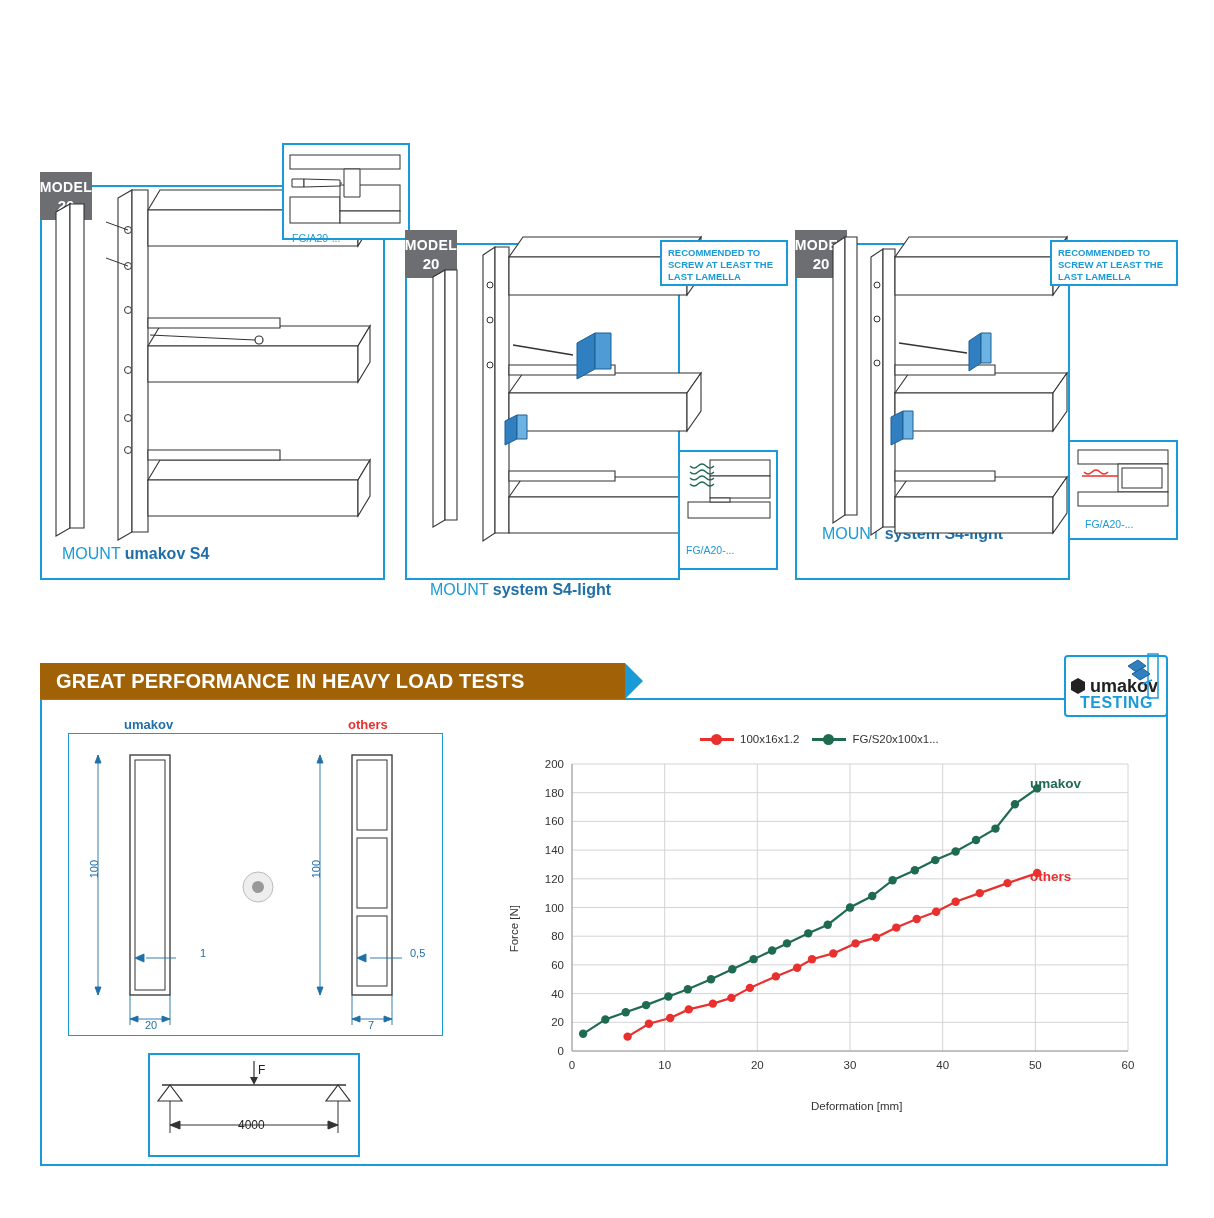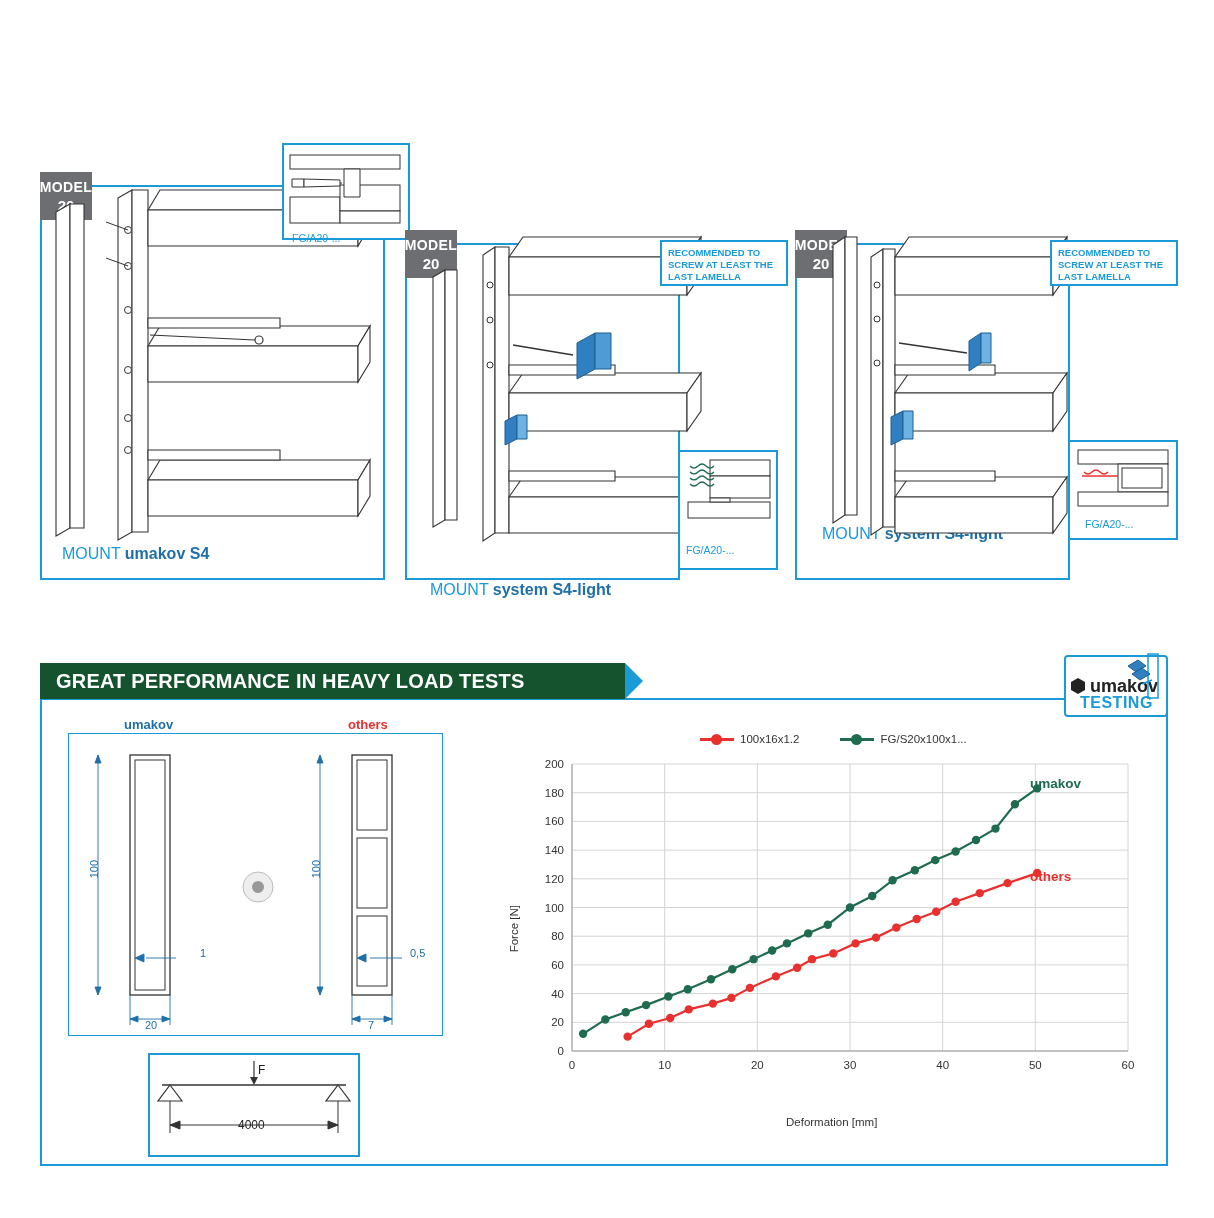--- a/index.html
+++ b/index.html
@@ -23,7 +23,7 @@
 
   
   .big-panel{position:absolute;left:40px;top:698px;width:1128px;height:468px;border:2px solid #1a9ad7;box-sizing:border-box;}
-  .banner{position:absolute;left:40px;top:663px;width:585px;height:36px;background:#14532d;color:#fff;
+  .banner{position:absolute;left:40px;top:663px;width:585px;height:36px;background:#a16207;color:#fff;
      font-size:20px;font-weight:bold;display:flex;align-items:center;padding-left:16px;box-sizing:border-box;letter-spacing:.2px;}
   .banner:after{content:"";position:absolute;right:-18px;top:0;border-left:18px solid #1a9ad7;
      border-top:18px solid transparent;border-bottom:18px solid transparent;}

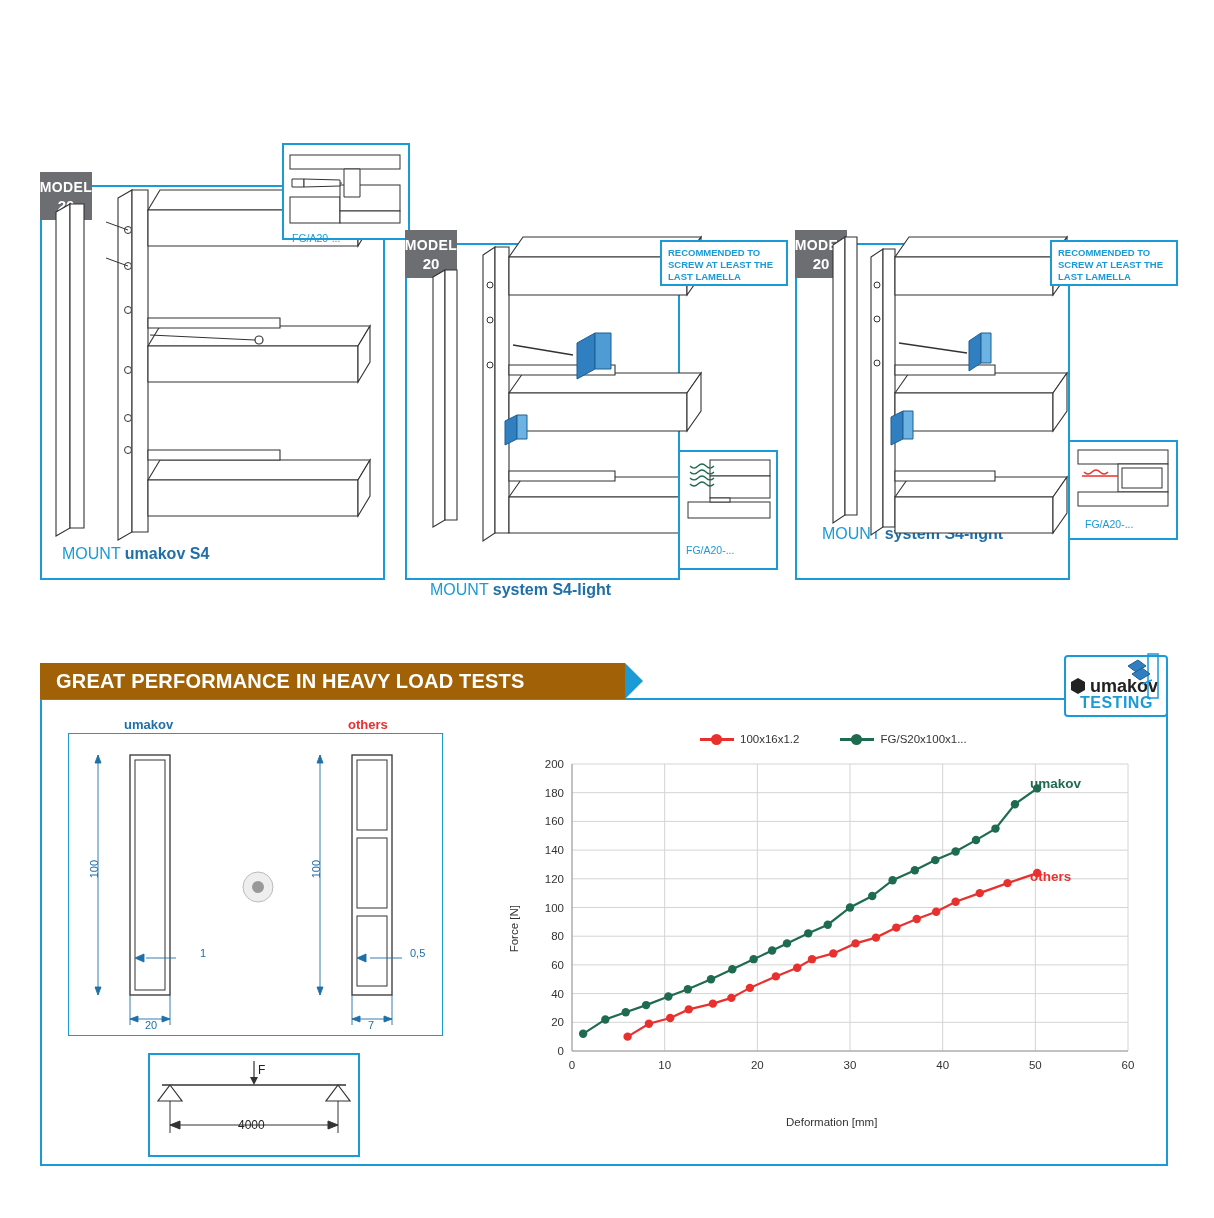--- a/index.html
+++ b/index.html
@@ -39,7 +39,7 @@
   .dim-txt{position:absolute;font-size:11px;color:#1f6fa8;}
   .dim-txt.v{writing-mode:vertical-rl;transform:rotate(180deg);}
 
-  .legend{position:absolute;display:flex;gap:41px;align-items:flex-start;font-size:11.5px;color:#333;}
+  .legend{position:absolute;display:flex;gap:13px;align-items:flex-start;font-size:11.5px;color:#333;}
   .legend .item{display:flex;align-items:center;gap:6px;}
   .legend .swatch{width:34px;height:3px;position:relative;}
   .legend .swatch i{position:absolute;left:11px;top:-4px;width:11px;height:11px;border-radius:50%;}

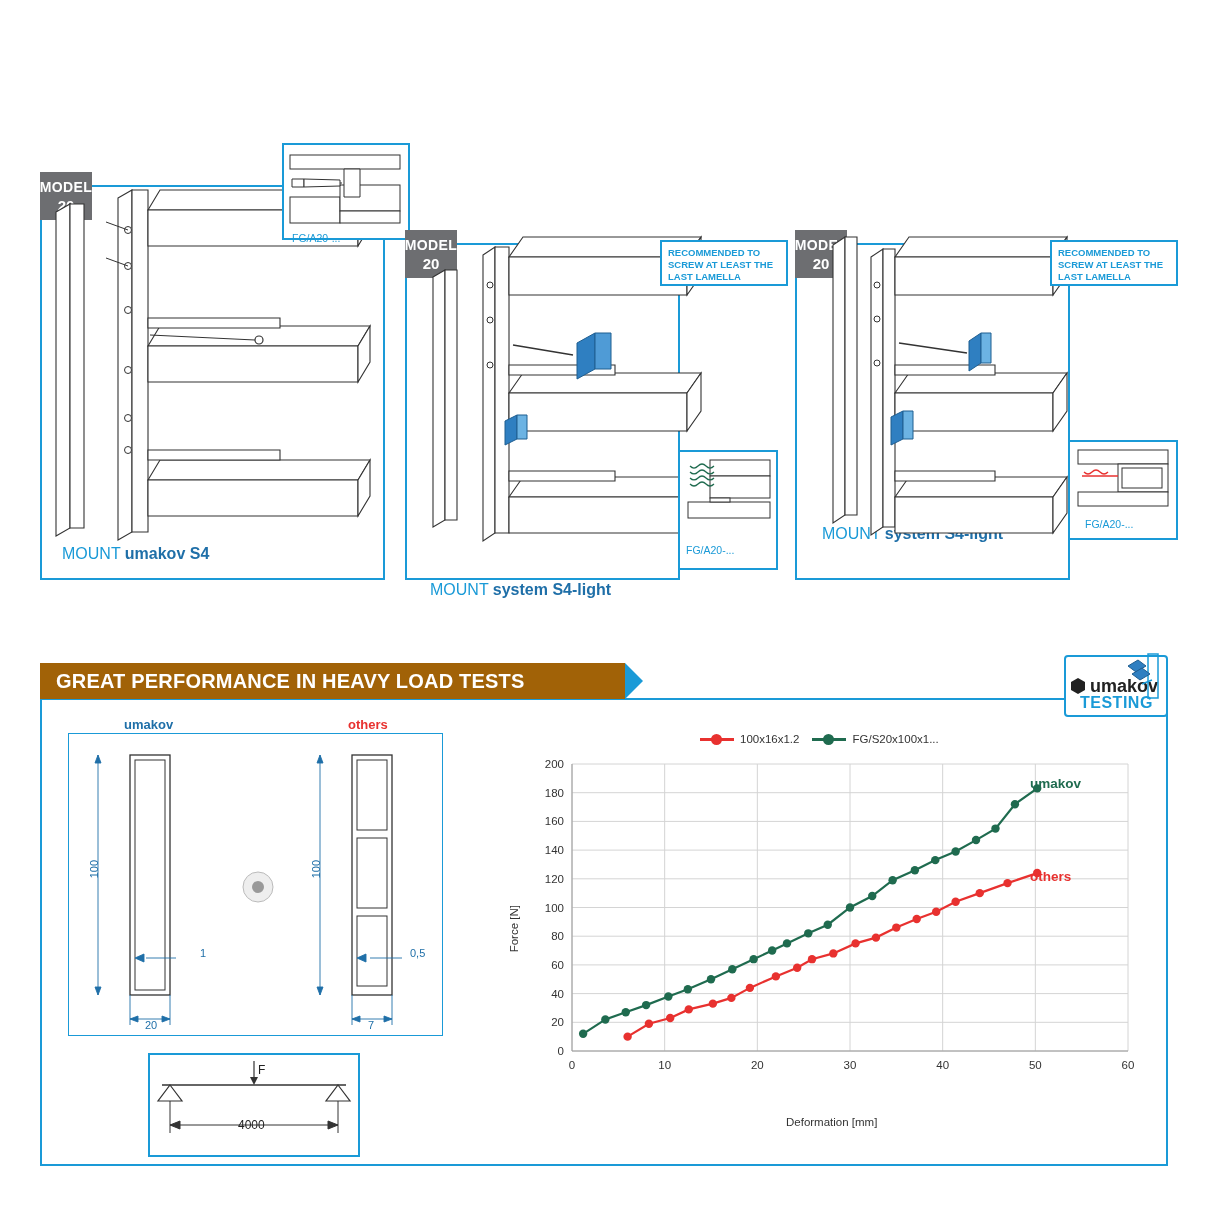--- a/index.html
+++ b/index.html
@@ -361,7 +361,7 @@
 </div>
 
 <div class="axis-label vert" style="left:508px;top:905px;">Force [N]</div>
-<div class="axis-label" style="left:786px;top:1100px;margin-top:16px;">Deformation [mm]</div>
+<div class="axis-label" style="left:811px;top:1100px;">Deformation [mm]</div>
 
 <svg id="chart" style="position:absolute;left:520px;top:750px;width:620px;height:345px;">
     <rect x="52" y="14" width="556" height="287" fill="#fff"></rect>

